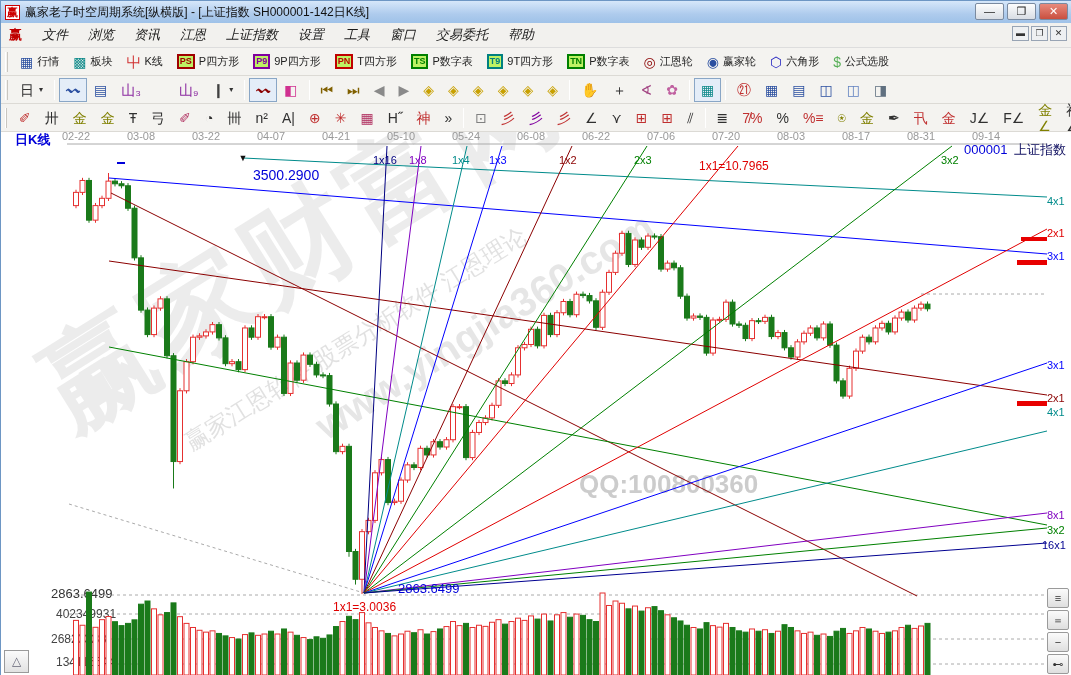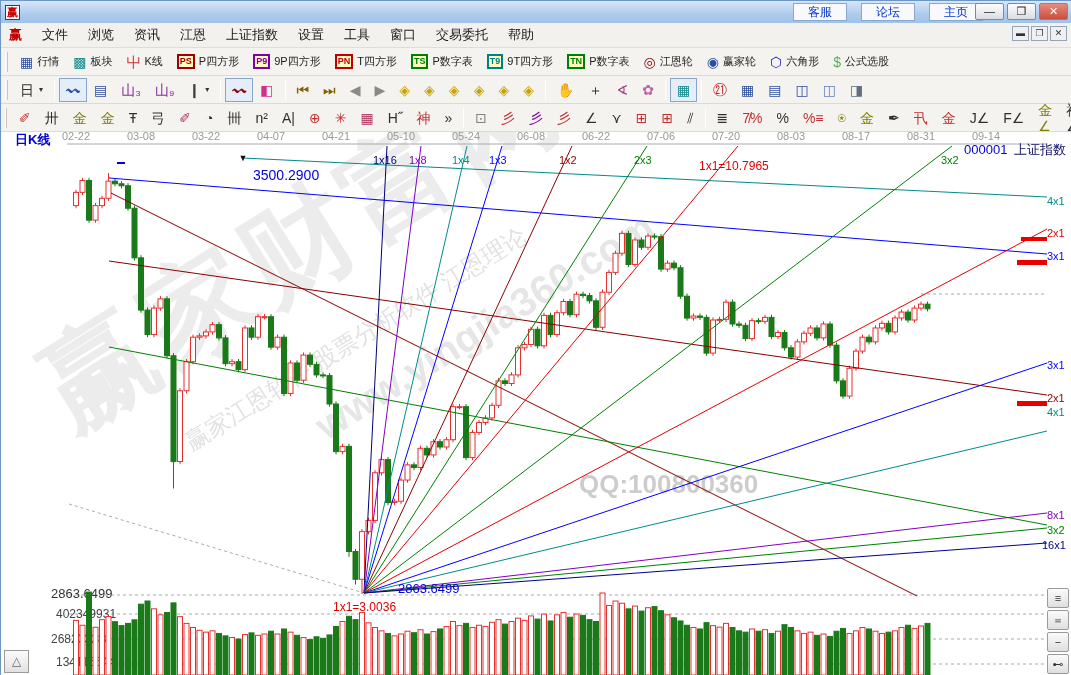--- a/index.html
+++ b/index.html
@@ -59,6 +59,7 @@
 
   <div id="titlebar">
     <div id="app-icon">赢</div>
+    <div id="title-text">赢家老子时空周期系统[纵横版] - [上证指数  SH000001-142日K线]</div>
     <div class="tb-links">
         <div class="tb-link">客服</div>
         <div class="tb-link">论坛</div>

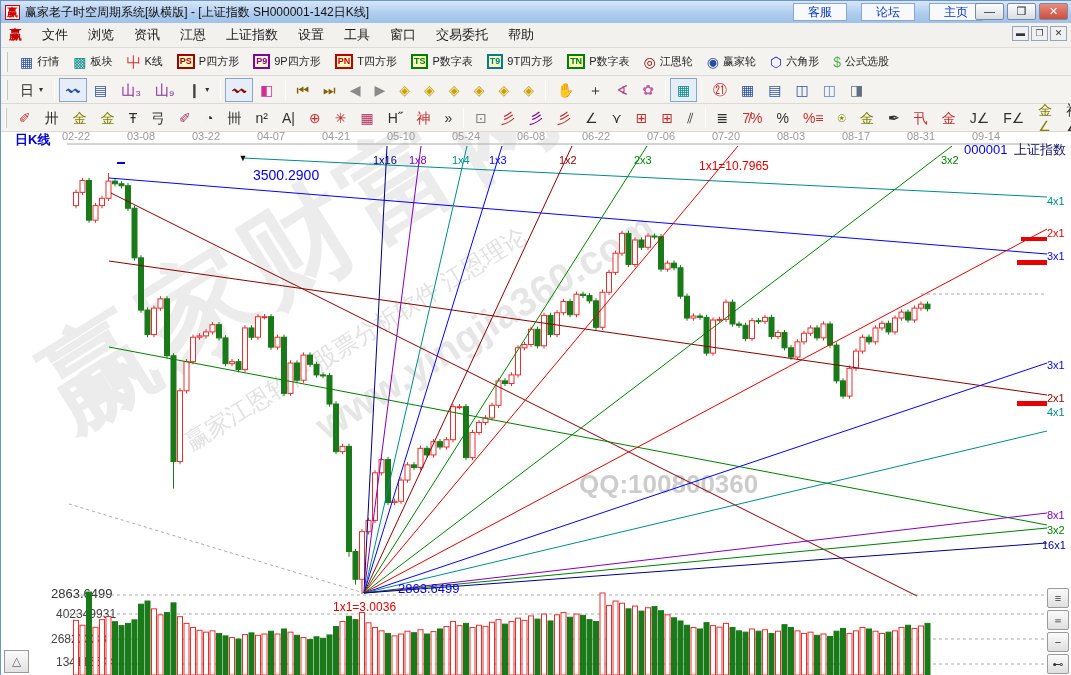--- a/index.html
+++ b/index.html
@@ -60,11 +60,6 @@
   <div id="titlebar">
     <div id="app-icon">赢</div>
     <div id="title-text">赢家老子时空周期系统[纵横版] - [上证指数  SH000001-142日K线]</div>
-    <div class="tb-links">
-        <div class="tb-link">客服</div>
-        <div class="tb-link">论坛</div>
-        <div class="tb-link">主页</div>
-      </div>
     <div class="win-ctrls">
       <div class="wbtn">—</div>
       <div class="wbtn">❐</div>

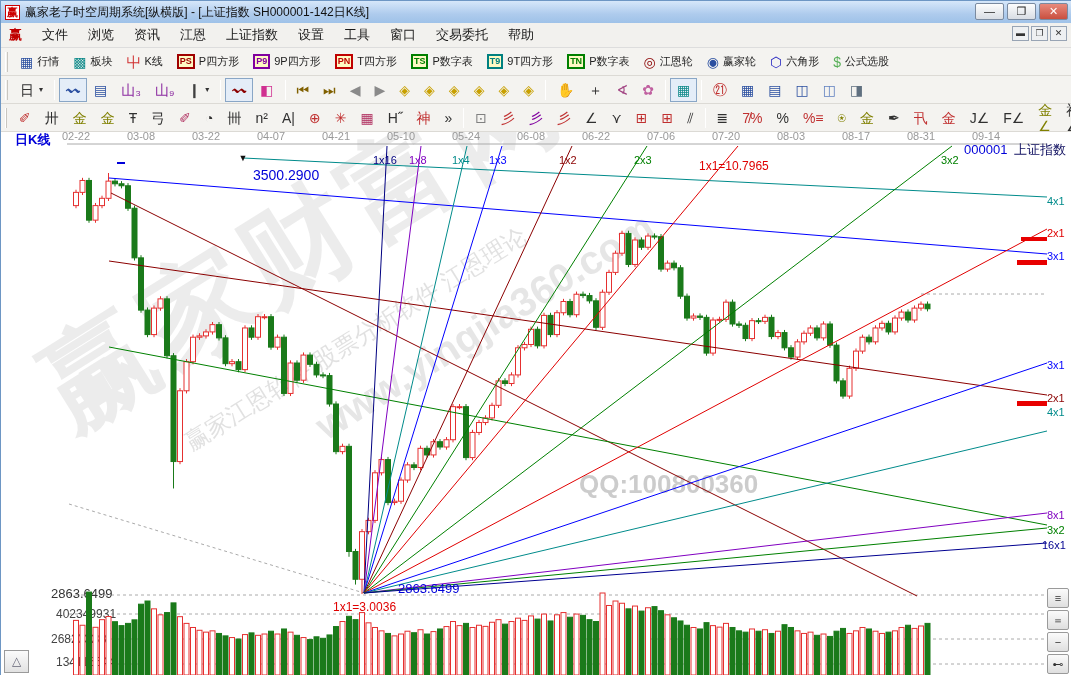--- a/index.html
+++ b/index.html
@@ -24,7 +24,7 @@
   #menubar { position:absolute; left:0; top:22px; width:1071px; height:25px; background:#f2f1ee;
     border-bottom:1px solid #ddd; display:flex; align-items:center; font-size:13px; color:#1a1a1a; }
   #menu-logo { color:#c00000; font-weight:bold; margin:0 10px 0 8px; font-size:13px; }
-  .menu-item { padding:3px 10px; }
+  .menu-item { padding:3px 10px;font-style:italic; }
   #mdi-ctrls { position:absolute; right:5px; top:3px; display:flex; gap:2px; }
   .mbtn { width:17px; height:15px; border:1px solid #98a4b4; background:#eef0f2; font-size:9px;
     line-height:13px; text-align:center; color:#333; }

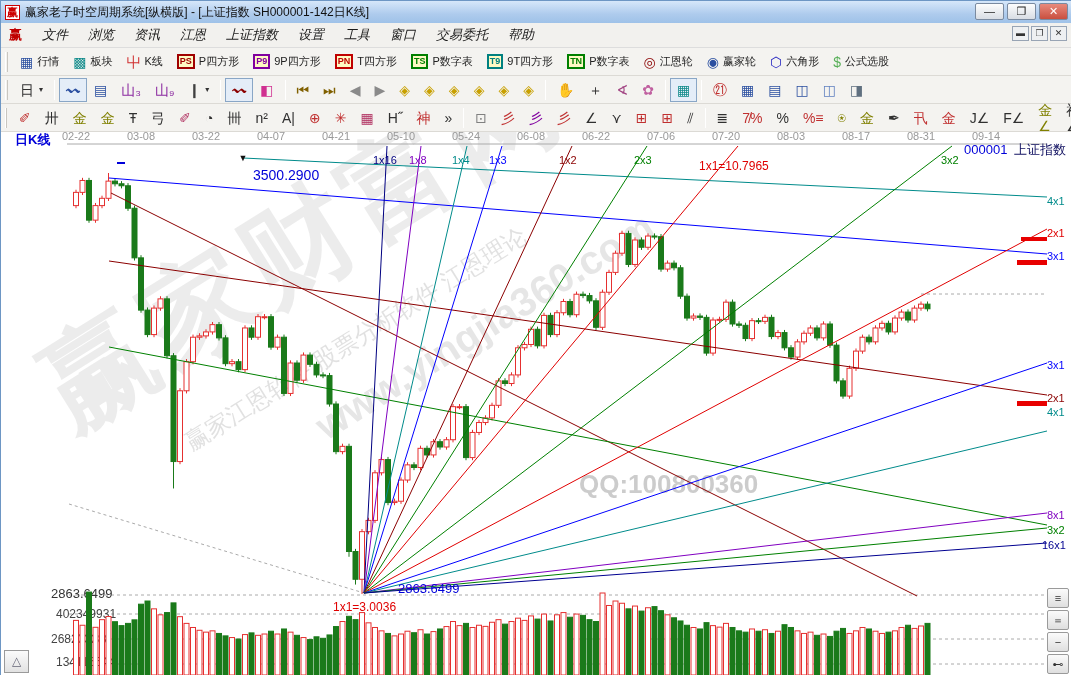--- a/index.html
+++ b/index.html
@@ -37,7 +37,7 @@
   .tbtn { display:flex; align-items:center; gap:4px; padding:2px 6px; height:24px; border:1px solid transparent; }
   .tbtn.active { border:1px solid #89a6c6; background:#e4edf8; }
   .tbtn .ico { font-size:14px; line-height:16px; }
-  .tbtn .boxed { font-size:9px; font-weight:bold; line-height:11px; padding:0 1px; border:2px solid; background:#fef9c3; }
+  .tbtn .boxed { font-size:9px; font-weight:bold; line-height:11px; padding:0 1px; border:2px solid; background:#bef264; }
   .tbtn .lbl { font-size:11px; }
   .tbtn .dd { font-size:8px; color:#333; margin-left:1px; }
   .sep { width:1px; height:20px; background:#c9c6c0; border-right:1px solid #fff; margin:0 4px; }

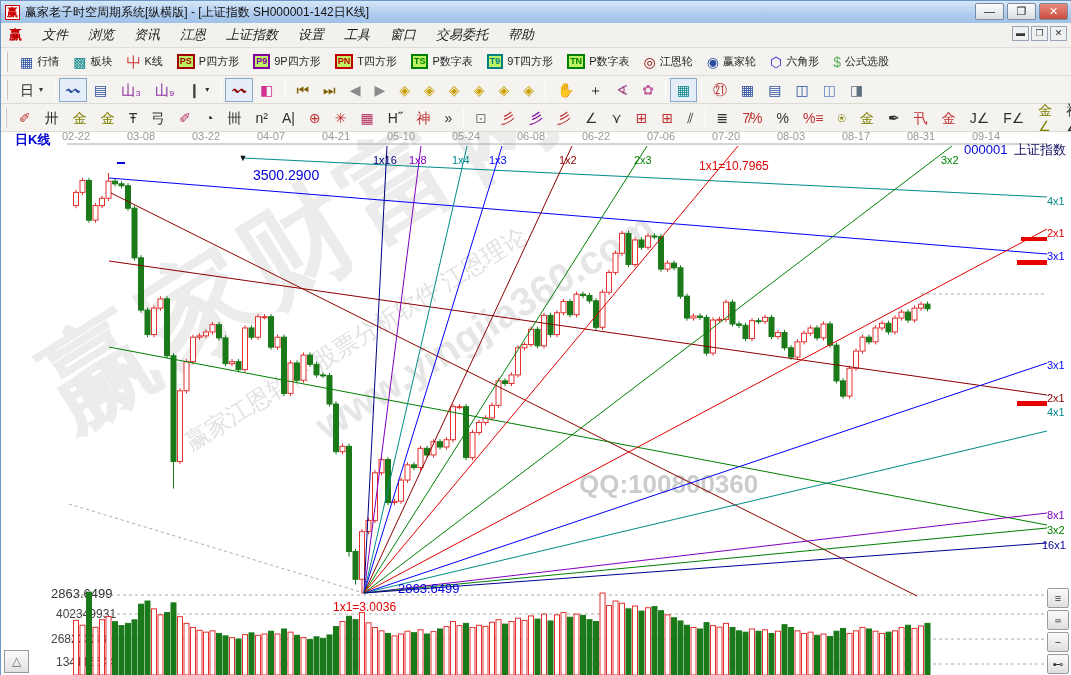--- a/index.html
+++ b/index.html
@@ -149,7 +149,7 @@
         <span class="ico" style="color: rgb(139, 42, 160);">山₃</span>
       </div>
       <div class="tbtn">
-        <span class="ico" style="color: rgb(139, 42, 160);">山₉</span>
+        <span class="ico" style="color: rgb(139, 42, 160); margin-left: 24px;">山₉</span>
       </div>
       <div class="tbtn">
         <span class="ico" style="color: rgb(64, 64, 64);">❙</span>

